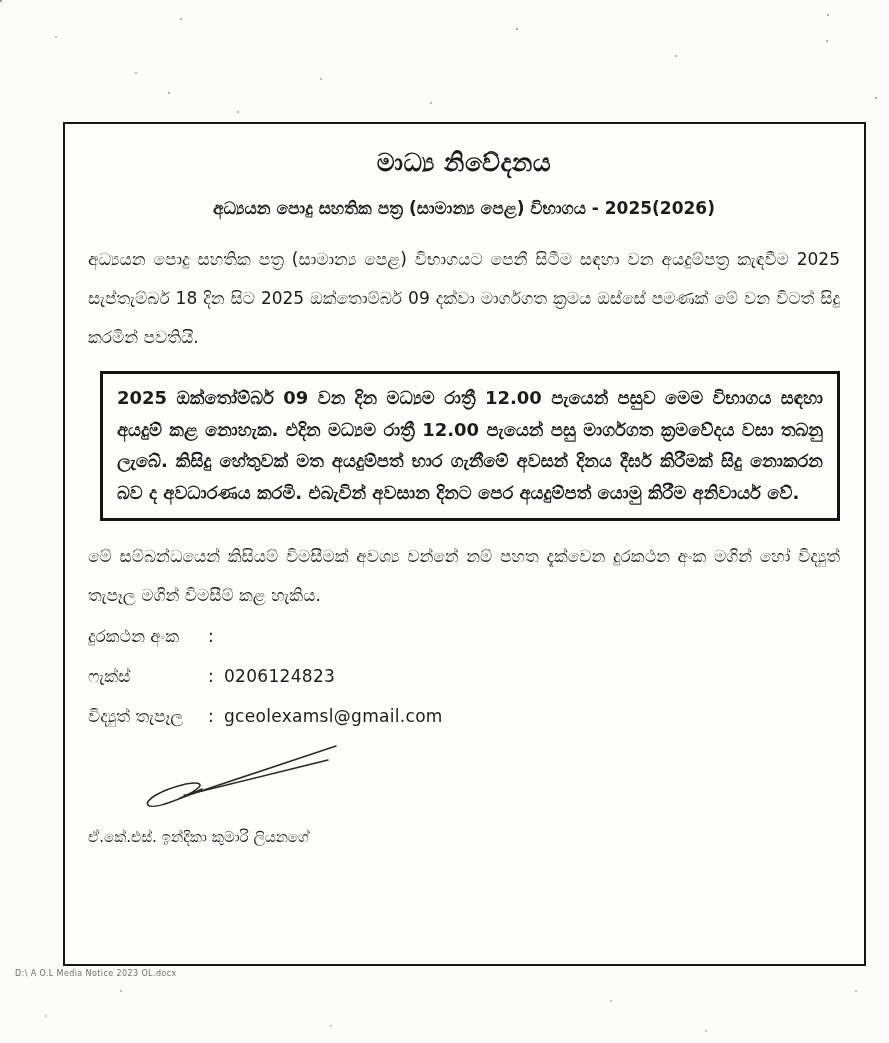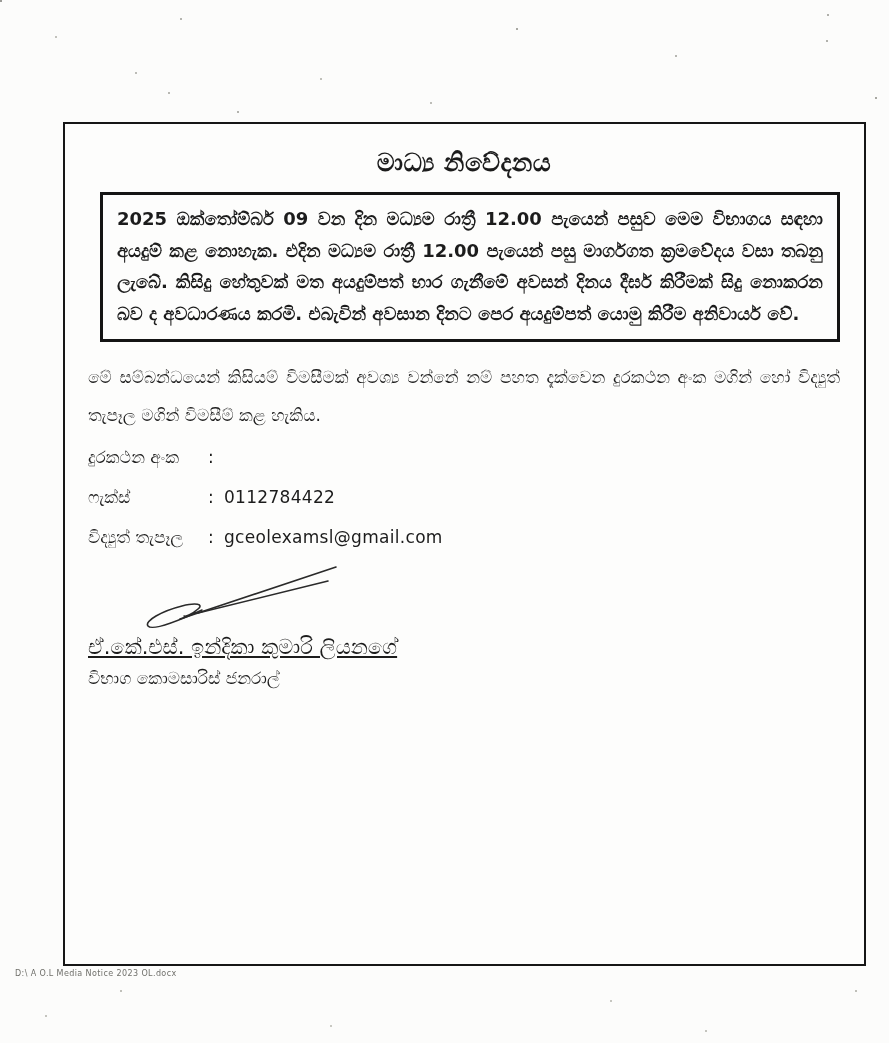--- a/index.html
+++ b/index.html
@@ -71,6 +71,7 @@
 
   <h1 class="title">මාධ්‍ය නිවේදනය</h1>
 
+  <h2 class="subtitle">අධ්‍යයන පොදු සහතික පත්‍ර (සාමාන්‍ය පෙළ) විභාගය - 2025(2026)</h2>
 
 
   <div class="highlight">2025 ඔක්තෝම්බර් 09 වන දින මධ්‍යම රාත්‍රී 12.00 පැයෙන් පසුව මෙම විභාගය සඳහා අයදුම් කළ නොහැක. එදින මධ්‍යම රාත්‍රී 12.00 පැයෙන් පසු මාර්ගගත ක්‍රමවේදය වසා තබනු ලැබේ. කිසිදු හේතුවක් මත අයදුම්පත් භාර ගැනීමේ අවසන් දිනය දීර්ඝ කිරීමක් සිදු නොකරන බව ද අවධාරණය කරමි. එබැවින් අවසාන දිනට පෙර අයදුම්පත් යොමු කිරීම අනිවාර්ය වේ.</div>

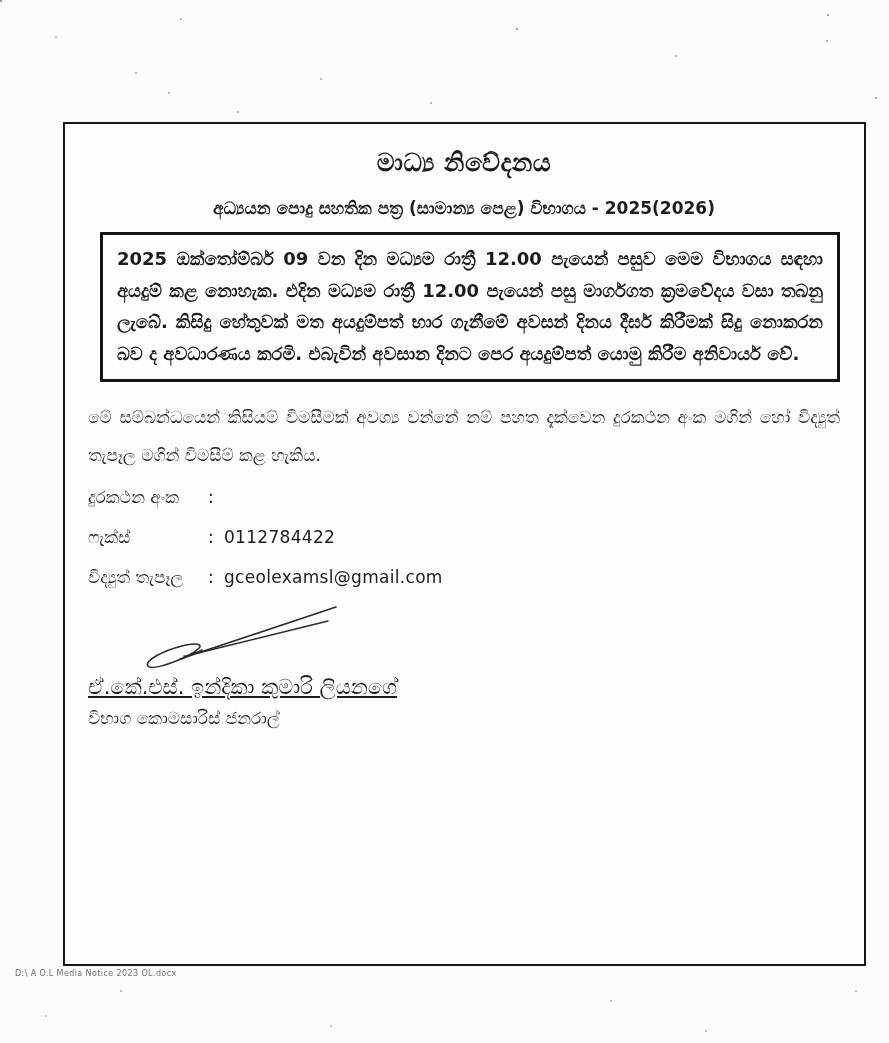--- a/index.html
+++ b/index.html
@@ -73,6 +73,7 @@
 
   <h2 class="subtitle">අධ්‍යයන පොදු සහතික පත්‍ර (සාමාන්‍ය පෙළ) විභාගය - 2025(2026)</h2>
 
+  <p class="para">අධ්‍යයන පොදු සහතික පත්‍ර (සාමාන්‍ය පෙළ) විභාගයට පෙනී සිටීම සඳහා වන අයදුම්පත්‍ර කැඳවීම 2025 සැප්තැම්බර් 18 දින සිට 2025 ඔක්තොම්බර් 09 දක්වා මාර්ගගත ක්‍රමය ඔස්සේ පමණක් මේ වන විටත් සිදු කරමින් පවතියි.</p>
 
   <div class="highlight">2025 ඔක්තෝම්බර් 09 වන දින මධ්‍යම රාත්‍රී 12.00 පැයෙන් පසුව මෙම විභාගය සඳහා අයදුම් කළ නොහැක. එදින මධ්‍යම රාත්‍රී 12.00 පැයෙන් පසු මාර්ගගත ක්‍රමවේදය වසා තබනු ලැබේ. කිසිදු හේතුවක් මත අයදුම්පත් භාර ගැනීමේ අවසන් දිනය දීර්ඝ කිරීමක් සිදු නොකරන බව ද අවධාරණය කරමි. එබැවින් අවසාන දිනට පෙර අයදුම්පත් යොමු කිරීම අනිවාර්ය වේ.</div>
 

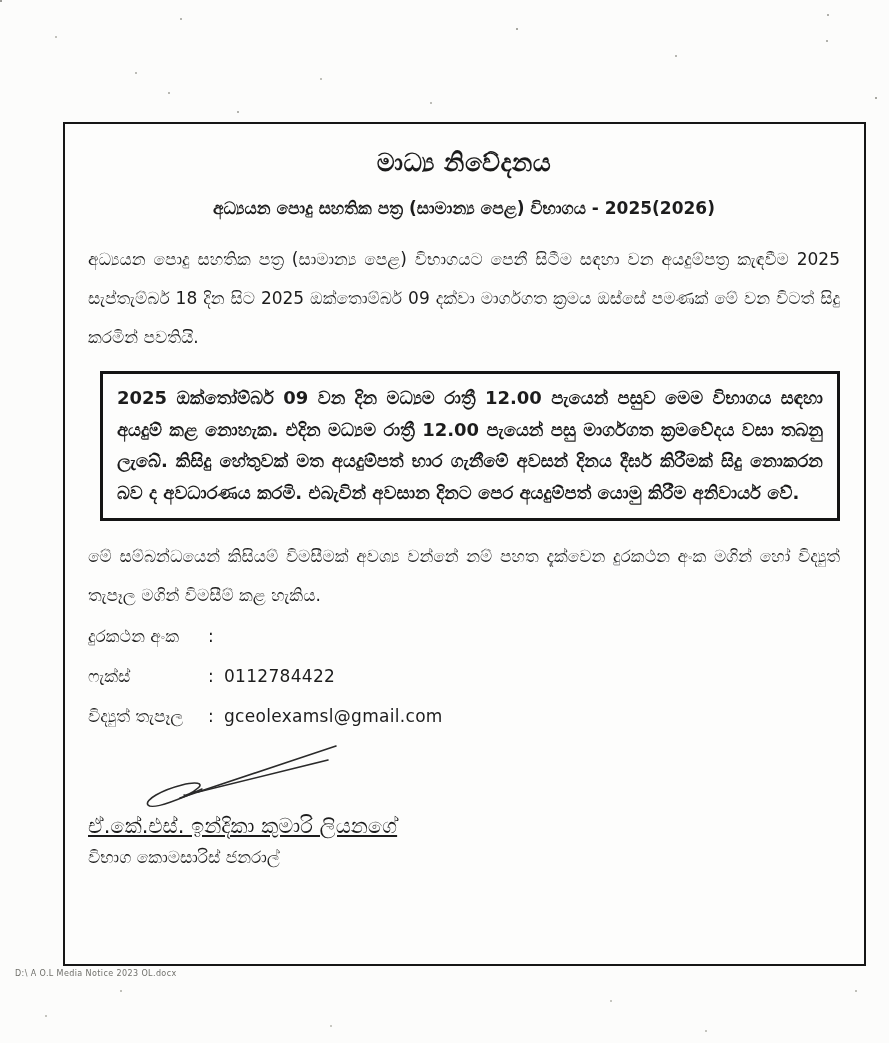--- a/index.html
+++ b/index.html
@@ -87,7 +87,7 @@
   <div class="contact-row">
     <span class="contact-label">ෆැක්ස්</span>
     <span class="contact-sep">:</span>
-    <span class="contact-value">0112784422</span>
+    <span class="contact-value">0206124823</span>
   </div>
 
   <div class="contact-row">

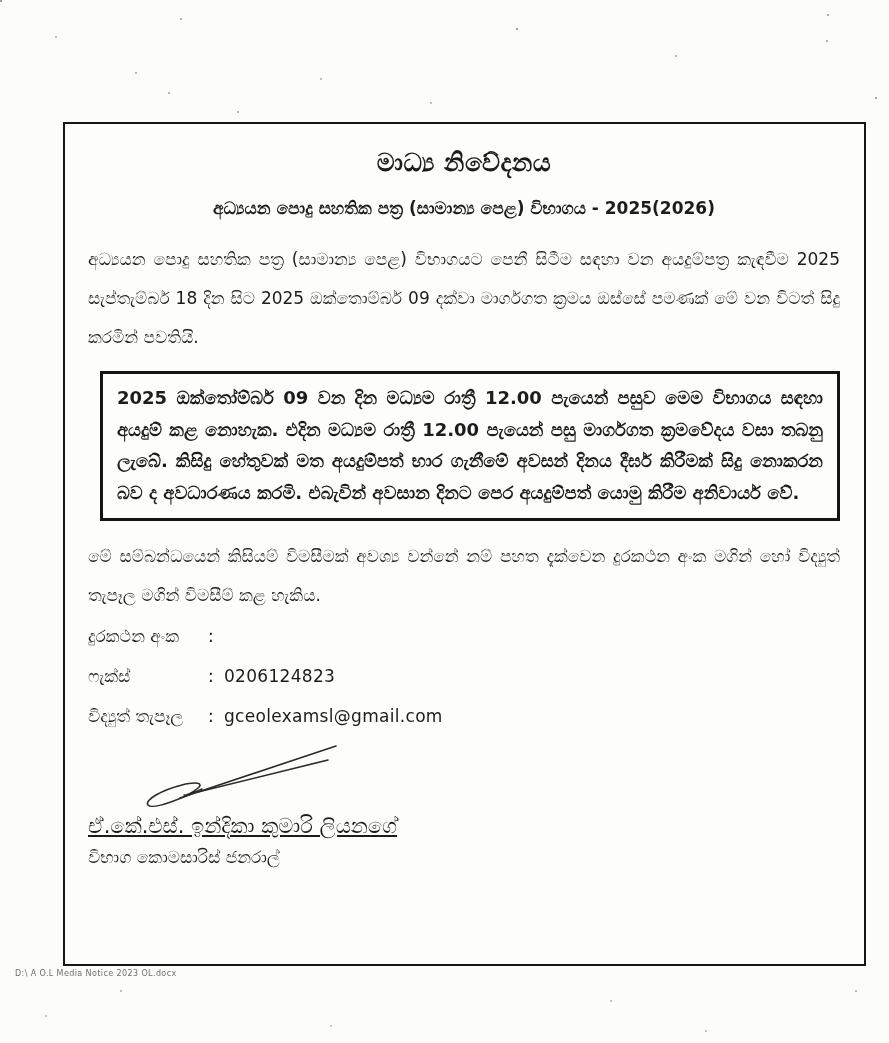--- a/index.html
+++ b/index.html
@@ -54,7 +54,7 @@
     margin:14px 0 0 52px;width:210px;height:72px;position:relative;
   }
   .signature svg{display:block;}
-  .signatory-name{font-size:21px;margin-top:2px;text-decoration:underline;}
+  .signatory-name{font-size:15px;margin-top:16px;}
   .signatory-designation{font-size:17px;margin-top:9px;}
   .footer-note{
     position:absolute;left:15px;top:969px;

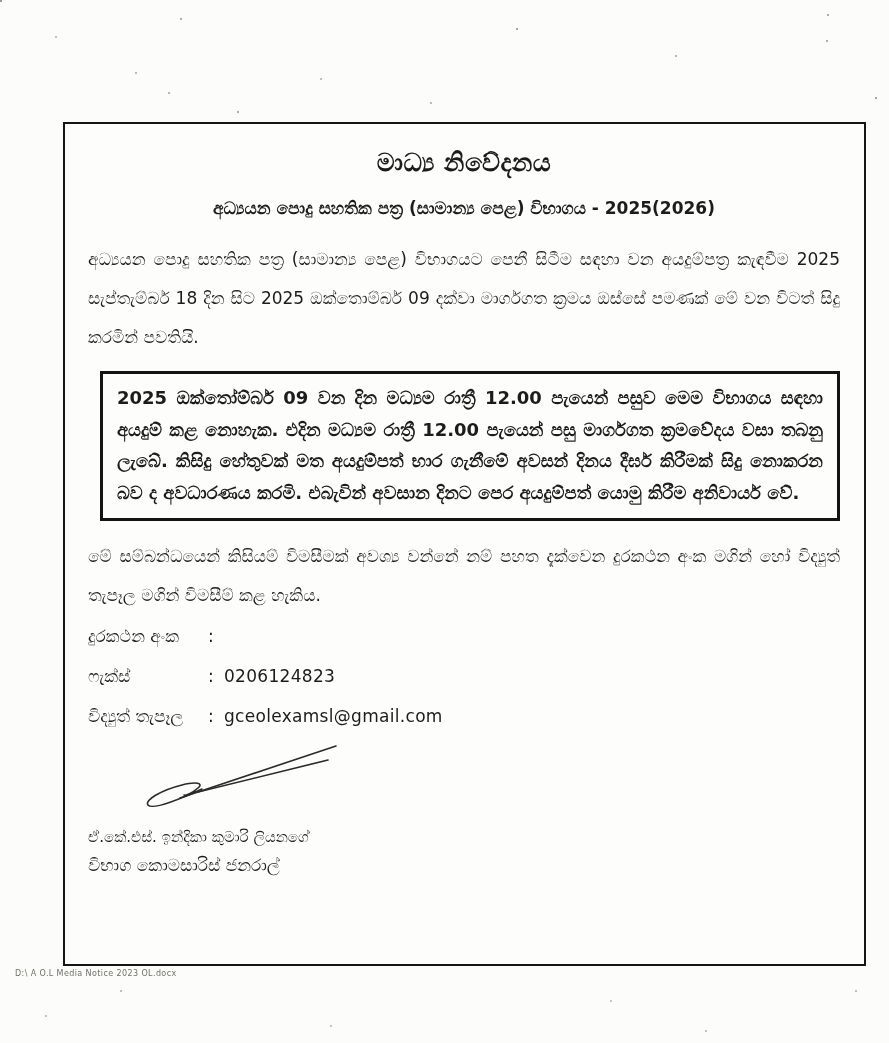--- a/index.html
+++ b/index.html
@@ -105,7 +105,6 @@
   </div>
 
   <div class="signatory-name">ඒ.කේ.එස්. ඉන්දිකා කුමාරි ලියනගේ</div>
-  <div class="signatory-designation">විභාග කොමසාරිස් ජනරාල්</div>
 
 </div>
 

